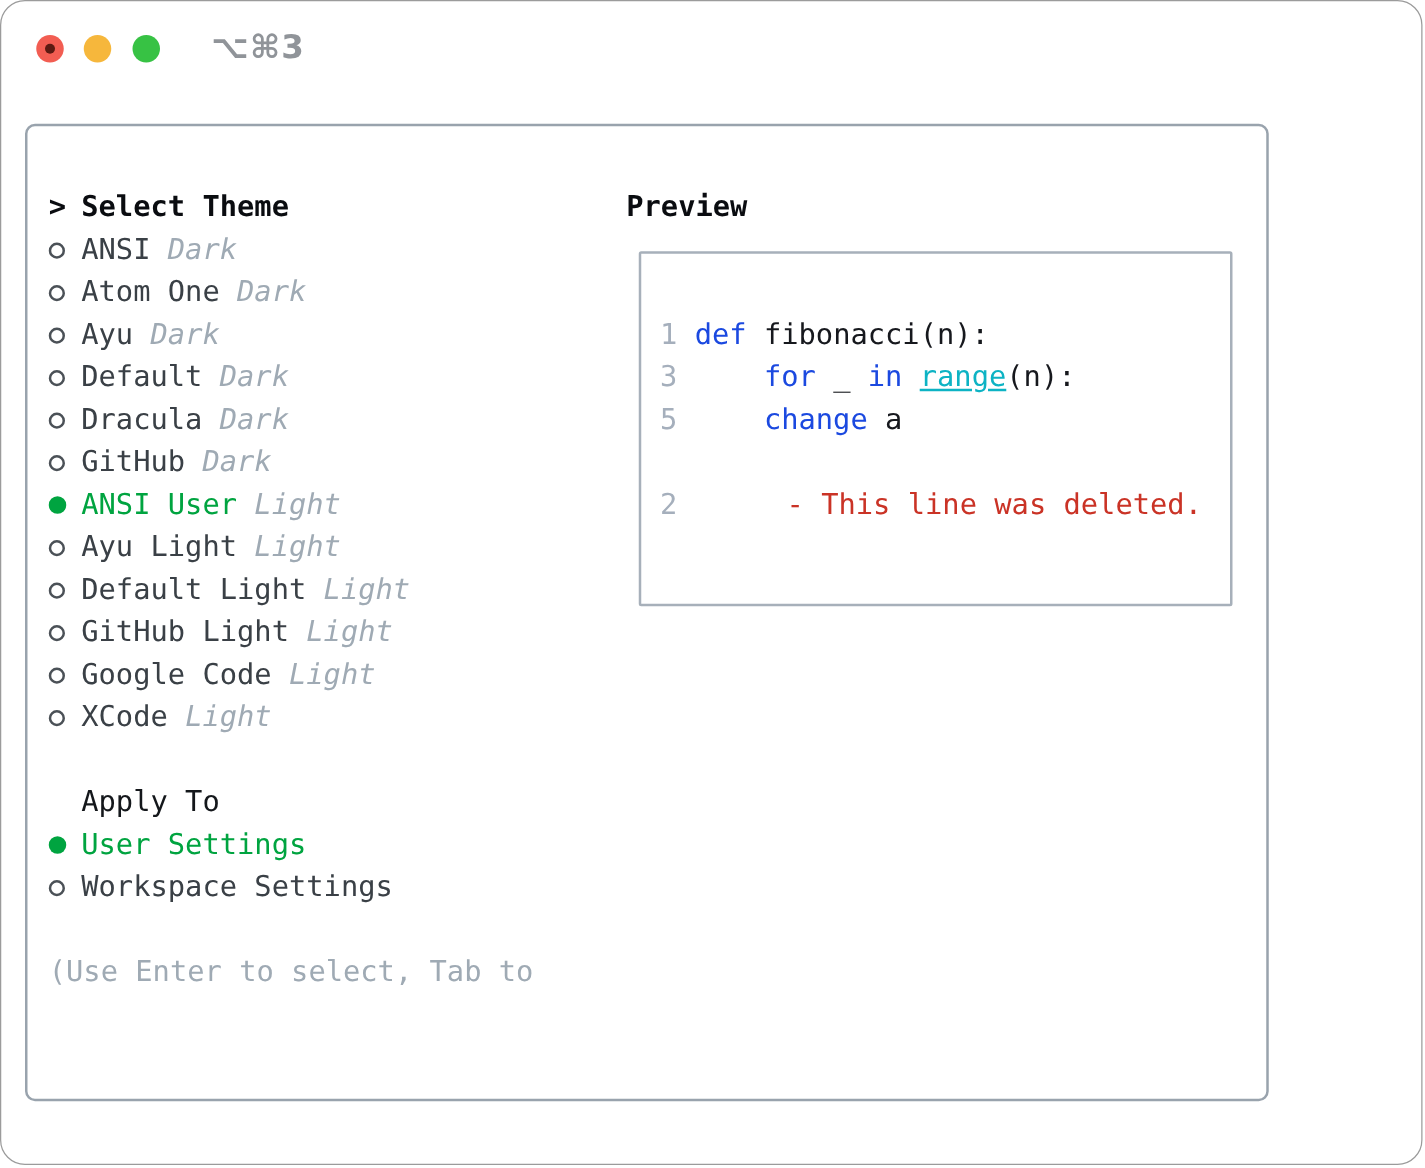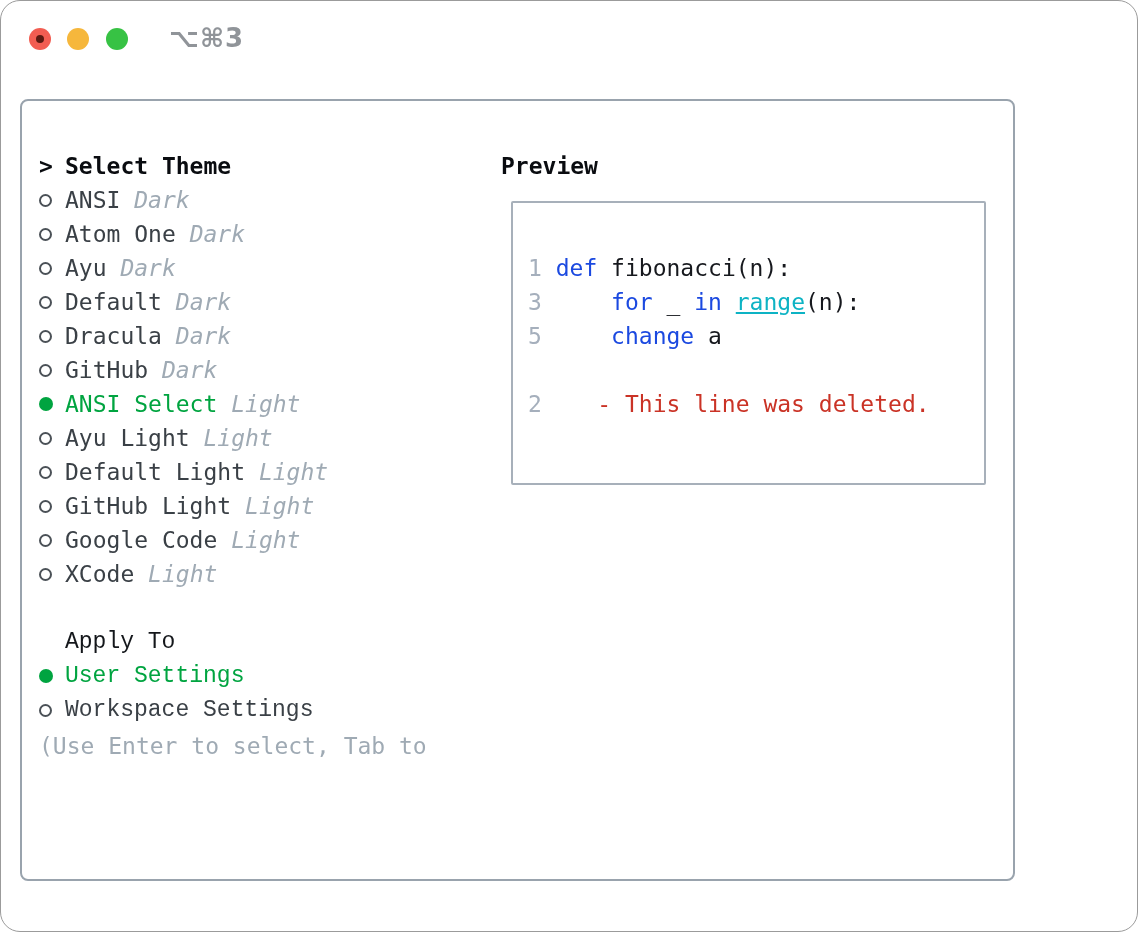--- a/index.html
+++ b/index.html
@@ -75,7 +75,7 @@
       <div class="row"><span class="mk"><span class="radio"></span></span><span class="name">Default</span><span class="name"> </span><span class="tag">Dark</span></div>
       <div class="row"><span class="mk"><span class="radio"></span></span><span class="name">Dracula</span><span class="name"> </span><span class="tag">Dark</span></div>
       <div class="row"><span class="mk"><span class="radio"></span></span><span class="name">GitHub</span><span class="name"> </span><span class="tag">Dark</span></div>
-      <div class="row"><span class="mk"><span class="radio sel"></span></span><span class="name sel">ANSI Select</span><span class="name"> </span><span class="tag">Light</span></div>
+      <div class="row"><span class="mk"><span class="radio sel"></span></span><span class="name sel">ANSI User</span><span class="name"> </span><span class="tag">Light</span></div>
       <div class="row"><span class="mk"><span class="radio"></span></span><span class="name">Ayu Light</span><span class="name"> </span><span class="tag">Light</span></div>
       <div class="row"><span class="mk"><span class="radio"></span></span><span class="name">Default Light</span><span class="name"> </span><span class="tag">Light</span></div>
       <div class="row"><span class="mk"><span class="radio"></span></span><span class="name">GitHub Light</span><span class="name"> </span><span class="tag">Light</span></div>

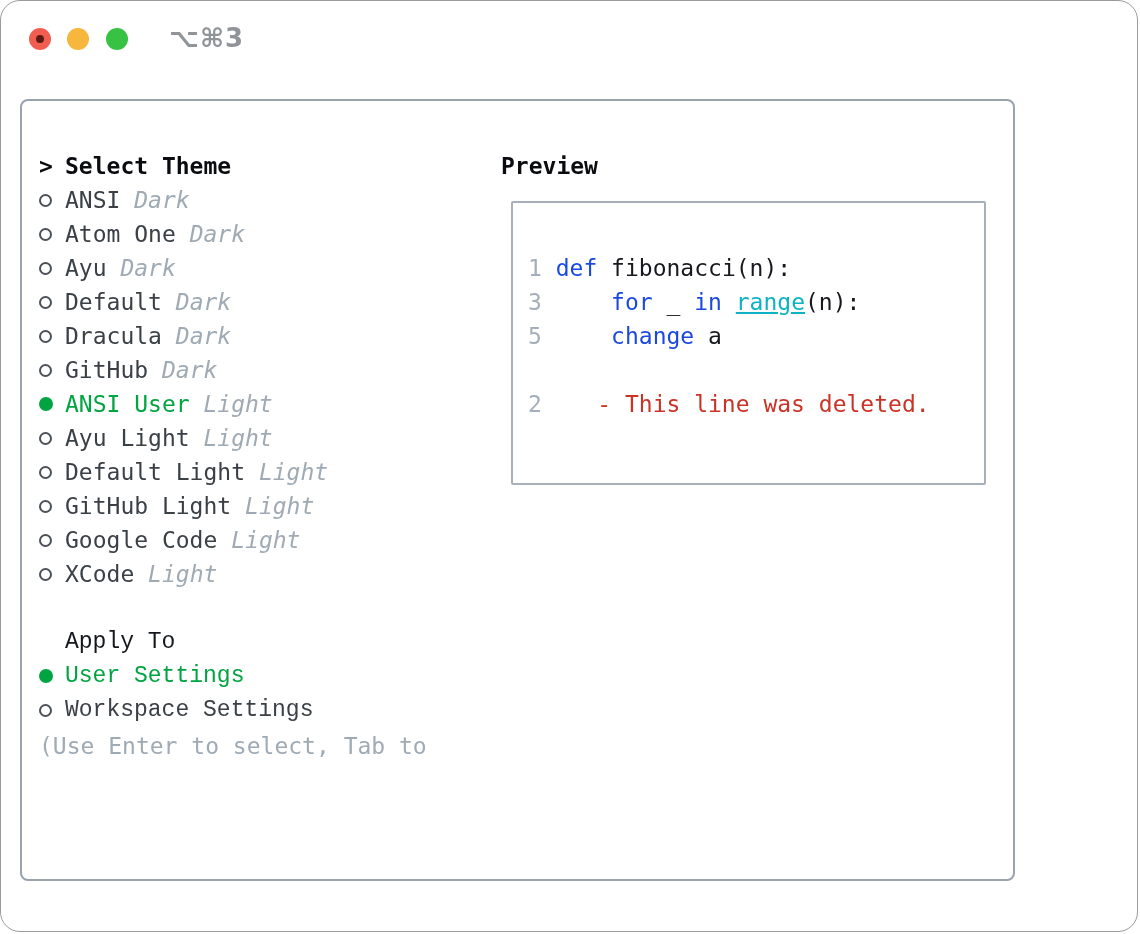--- a/index.html
+++ b/index.html
@@ -46,7 +46,7 @@
   .c{color:var(--function-cyan);text-decoration:underline;}
   .n{color:var(--number-green);}
   .ctx{color:var(--context-gray);}
-  .del{color:var(--deleted-red);}
+  .del{color:var(--deleted-red);margin-left:32px;}
   .add{color:var(--added-green);}
 </style>
 </head>

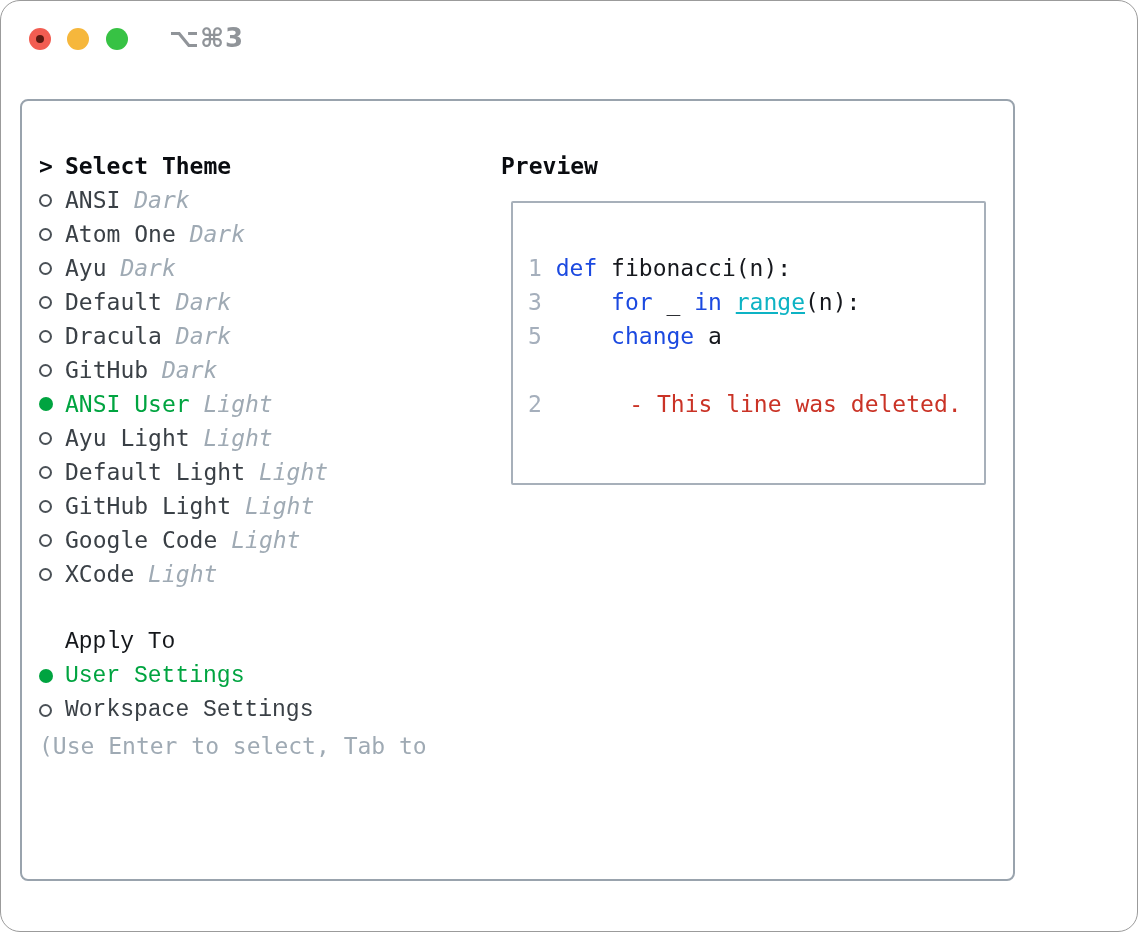--- a/index.html
+++ b/index.html
@@ -32,7 +32,7 @@
   .hintline{color:var(--muted-gray);font-size:23px;line-height:34px;white-space:pre;}
   
   #theme-list{position:absolute;left:38px;top:148px;}
-  #apply-section{position:absolute;left:38px;top:624px;font-family:Liberation Mono, monospace;}
+  #apply-section{position:absolute;left:38px;top:624px;}
   #hint{position:absolute;left:38px;top:728px;}
   #preview-label{position:absolute;left:500px;top:148px;height:34px;display:flex;align-items:center;
     font-size:23px;font-weight:bold;color:#0a0c10;}

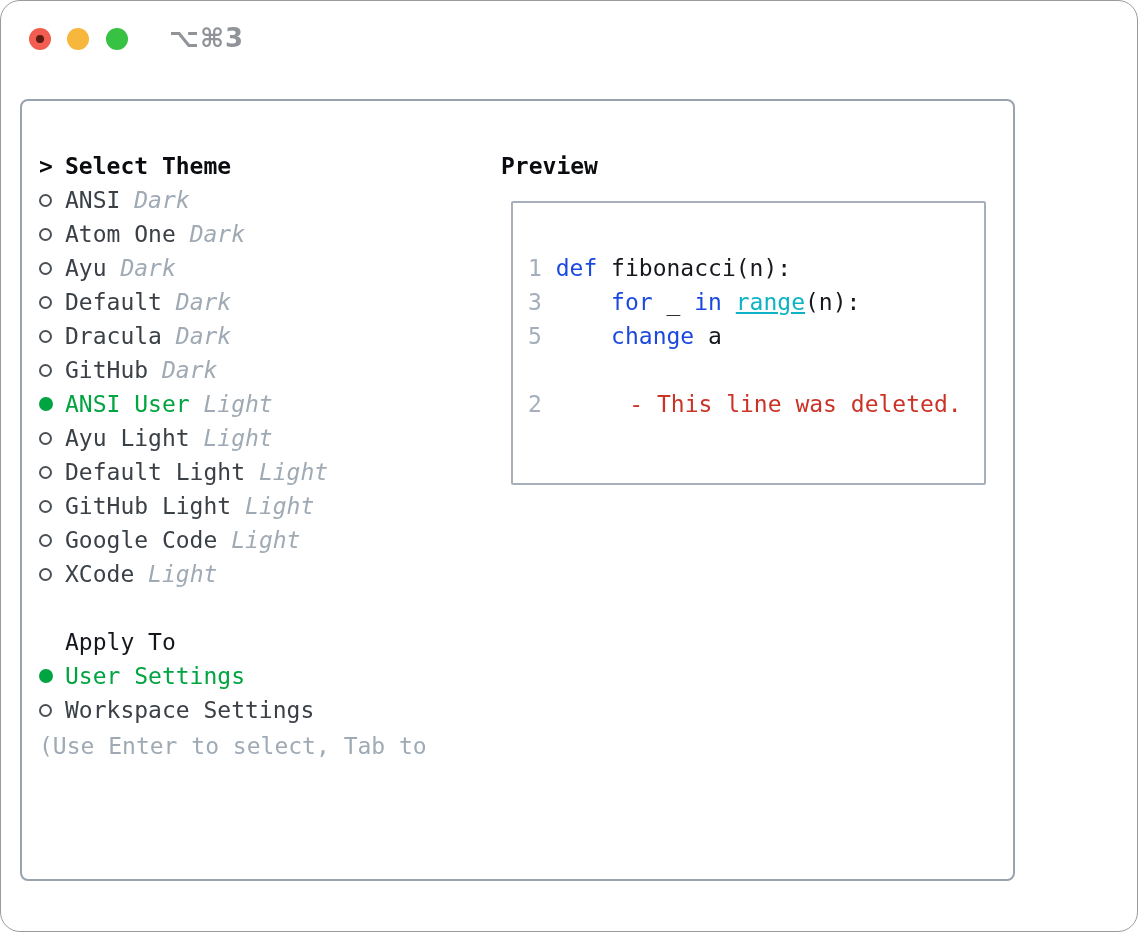--- a/index.html
+++ b/index.html
@@ -33,7 +33,7 @@
   
   #theme-list{position:absolute;left:38px;top:148px;}
   #apply-section{position:absolute;left:38px;top:624px;}
-  #hint{position:absolute;left:38px;top:728px;}
+  #hint{position:absolute;left:38px;top:760px;}
   #preview-label{position:absolute;left:500px;top:148px;height:34px;display:flex;align-items:center;
     font-size:23px;font-weight:bold;color:#0a0c10;}
   #preview-box{position:absolute;left:510px;top:200px;width:475px;height:284px;border:2px solid #a7b0ba;

